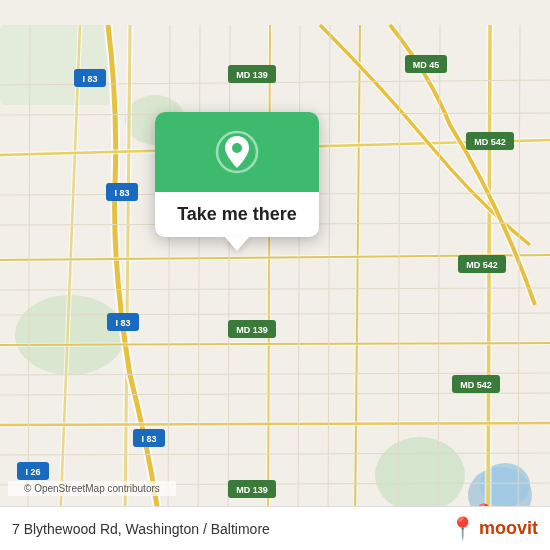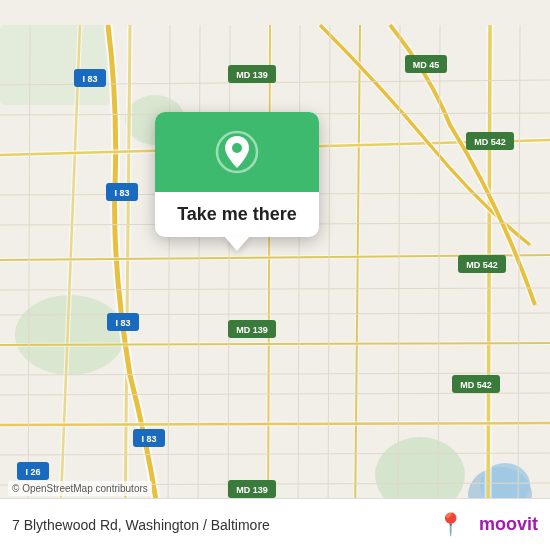--- a/index.html
+++ b/index.html
@@ -80,7 +80,7 @@
       font-size: 10px;
       color: #555;
       background: rgba(255,255,255,0.7);
-      padding: 2px 4px;
+      padding: 2px 16px;
       border-radius: 2px;
       z-index: 10;
     }

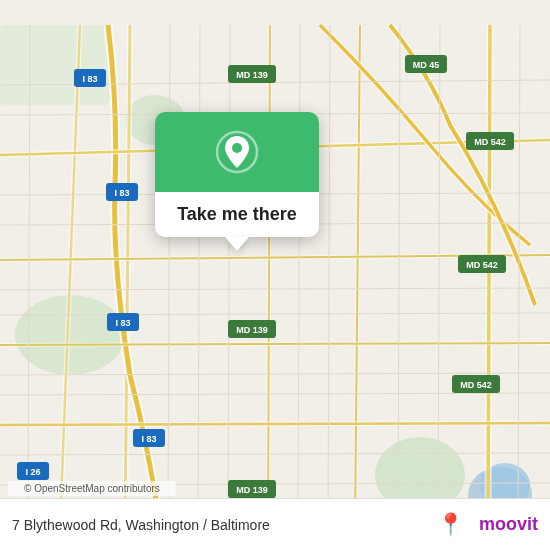--- a/index.html
+++ b/index.html
@@ -40,7 +40,7 @@
       bottom: 0;
       left: 0;
       right: 0;
-      height: 52px;
+      height: 44px;
       background: white;
       display: flex;
       align-items: center;

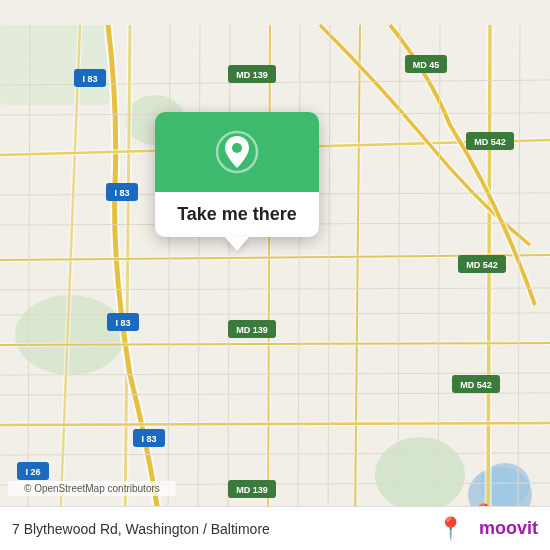--- a/index.html
+++ b/index.html
@@ -64,8 +64,7 @@
     .moovit-logo .logo-text {
       font-size: 18px;
       font-weight: bold;
-      color: #a21caf;
-      margin-left: 12px;
+      color: #c2410c;
     }
 
     .moovit-logo .logo-pin {

